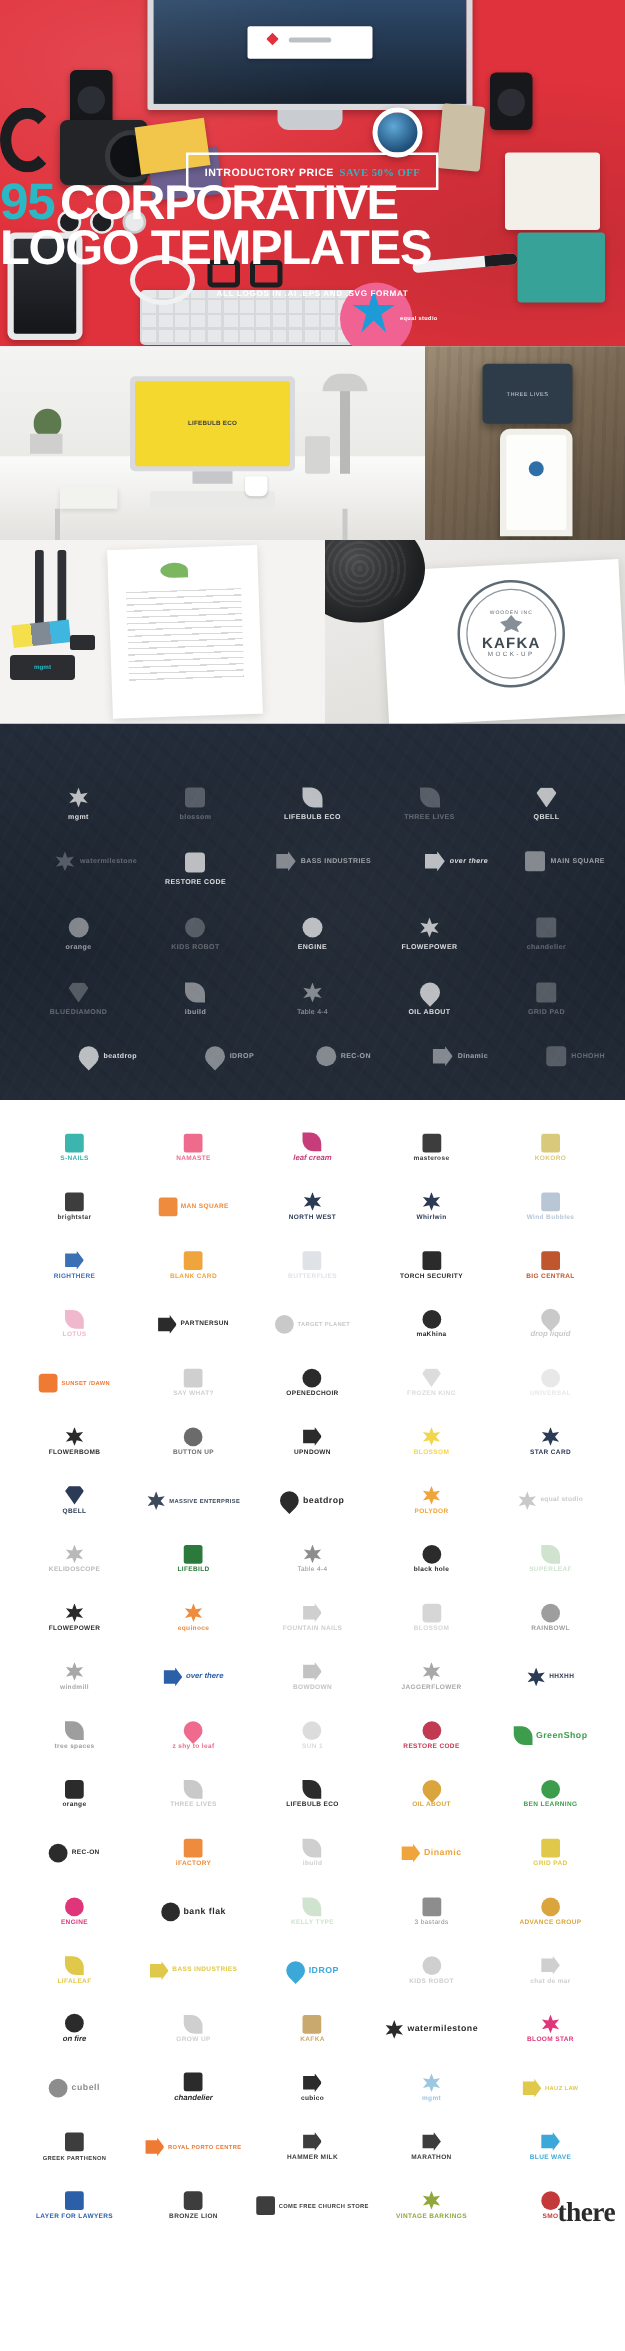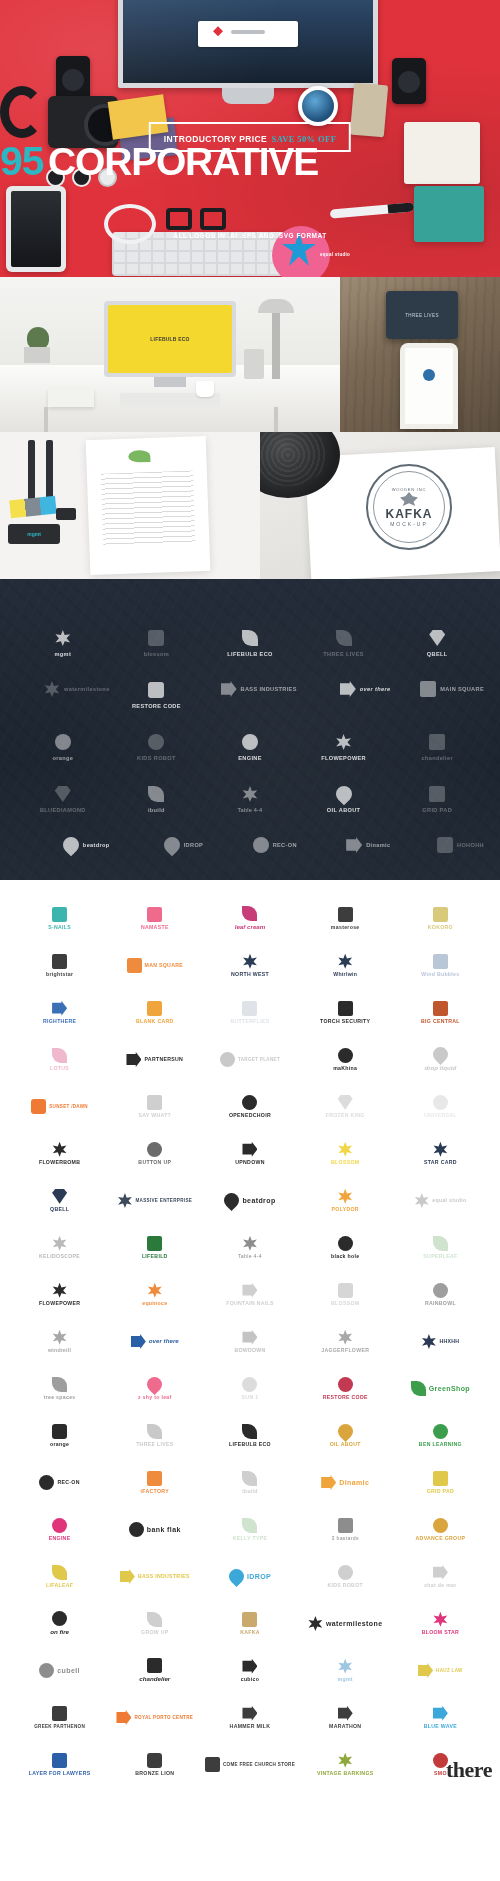--- a/index.html
+++ b/index.html
@@ -314,6 +314,7 @@
       <span class="num">95</span>
       <span class="big">CORPORATIVE</span>
     </div>
+    <div class="line l2">LOGO TEMPLATES</div>
   </div>
   <div class="hero-sub">ALL LOGOS IN .AI .EPS AND .SVG FORMAT</div>
 </section>

